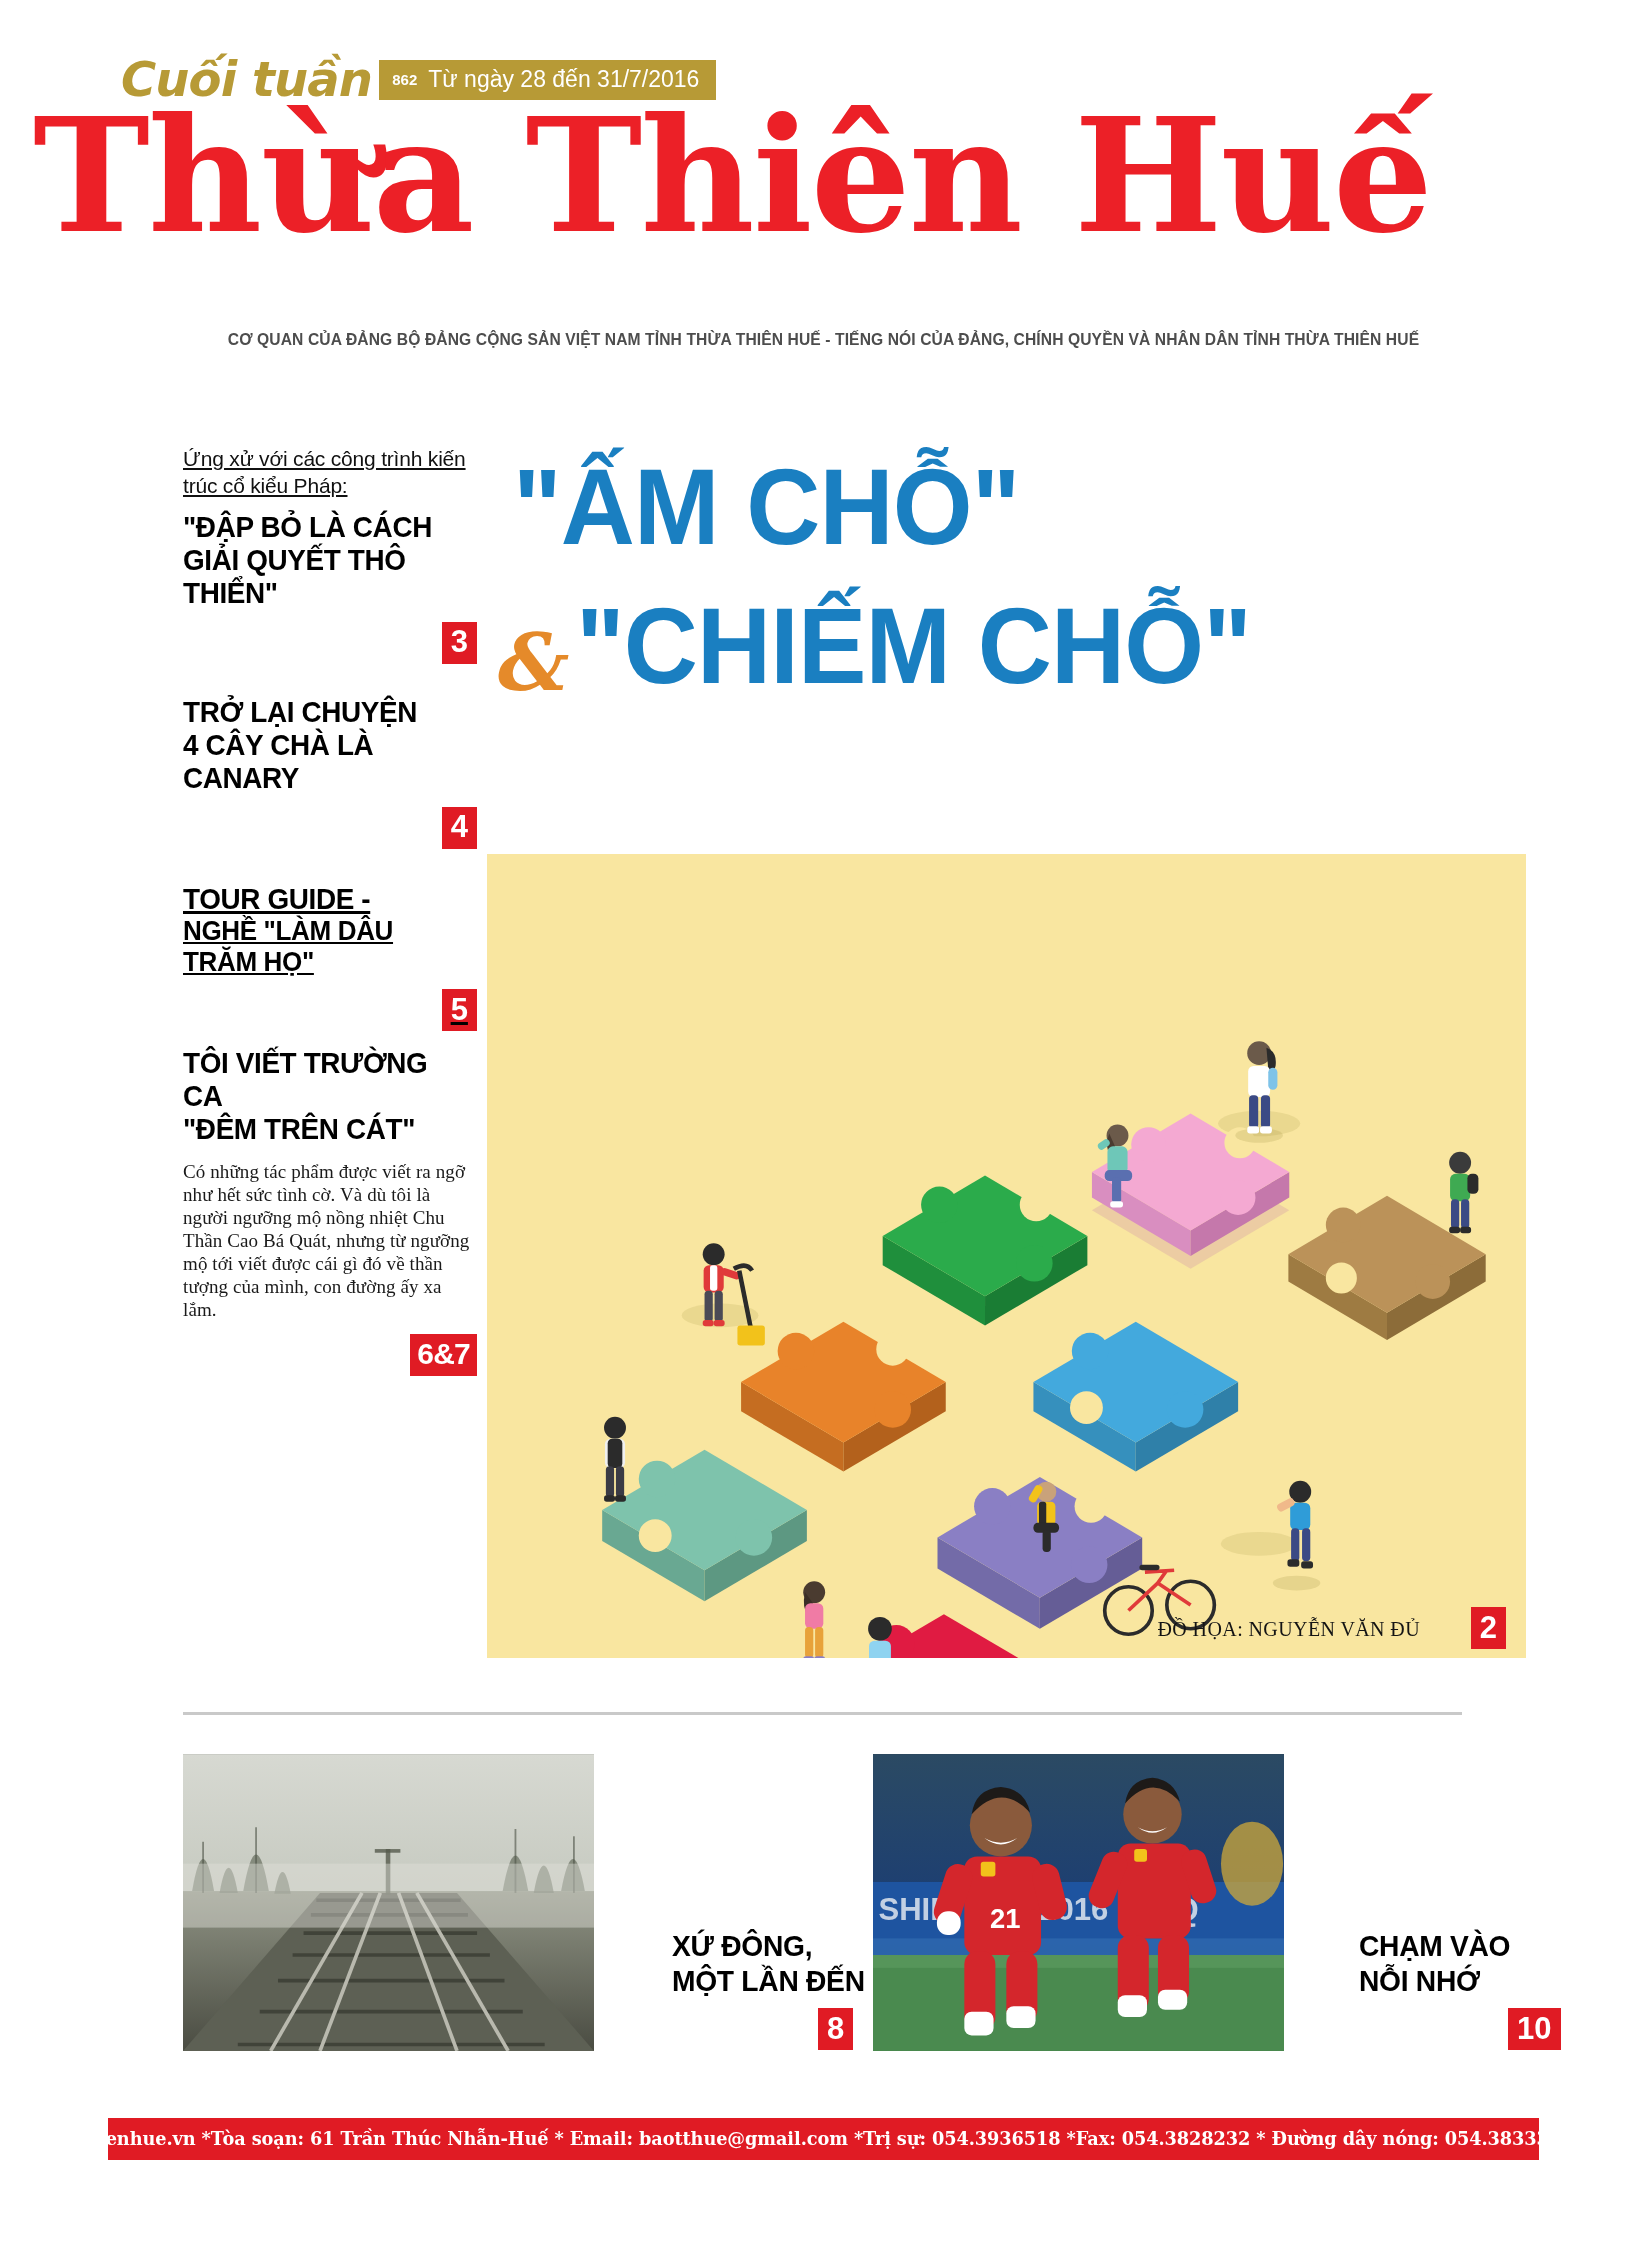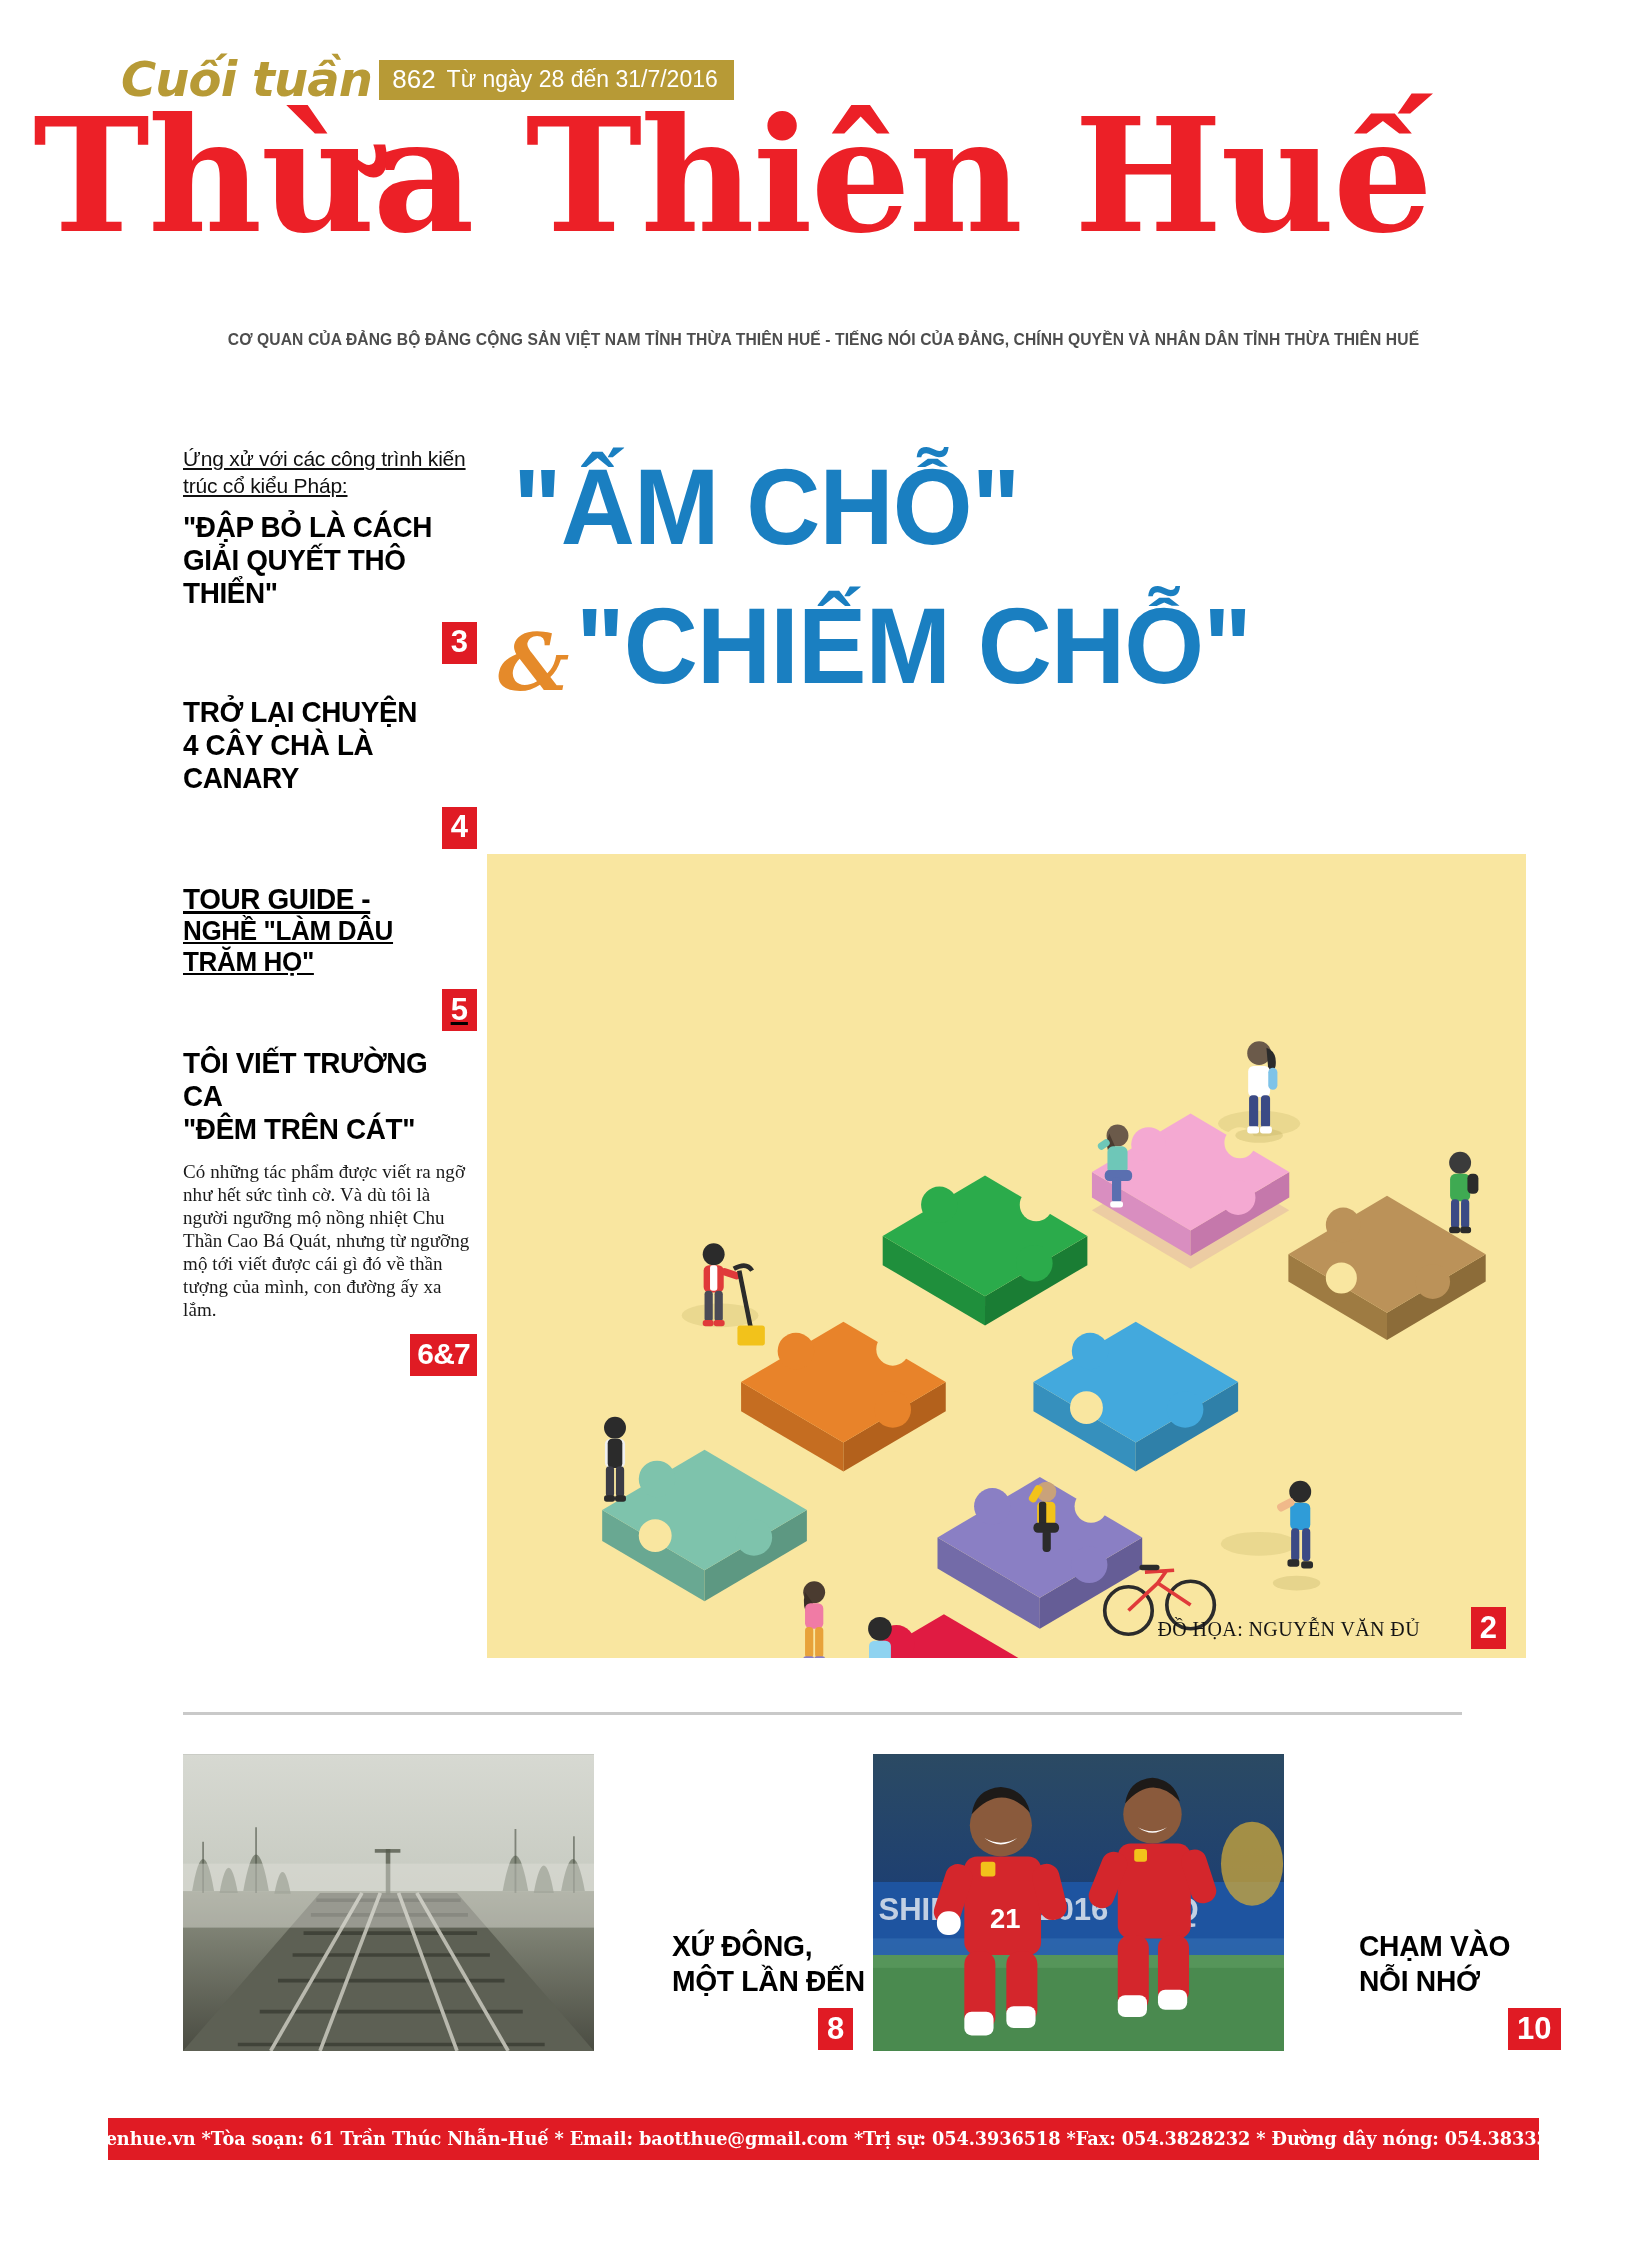--- a/index.html
+++ b/index.html
@@ -27,7 +27,7 @@
     padding:0 16.4px 0 12.8px;margin-left:7.3px;height:40px;align-self:center;
     font-family:"Liberation Sans", sans-serif;
   }
-  .issue-no{font-size:26px;font-weight:normal;letter-spacing:0px;}
+  .issue-no{font-size:15px;font-weight:bold;letter-spacing:0px;}
   .issue-date{font-size:23px;font-weight:normal;letter-spacing:0px;white-space:nowrap;}
 
   .paper-title{

